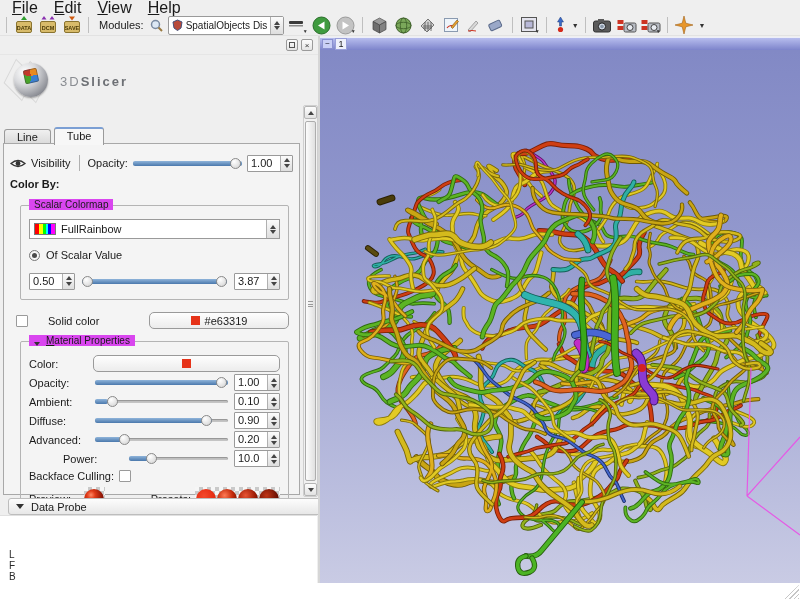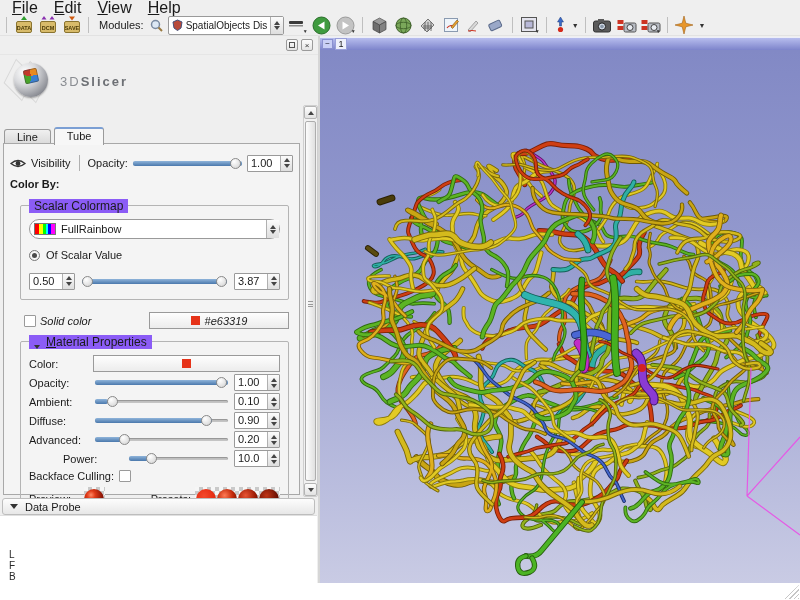--- a/index.html
+++ b/index.html
@@ -76,7 +76,7 @@
 
   
   .groupbox { position:relative; border:1px solid #b4b4b4; border-radius:2px; margin:12px 4px 0 10px; padding:12px 8px 8px 8px; }
-  .gtitle { position:absolute; top:-7px; left:8px; background:#8b5cf6; padding:0 5px; font-size:12px; display:flex; align-items:flex-end; gap:6px; }
+  .gtitle { position:absolute; top:-7px; left:8px; background:#d946ef; padding:0 5px; font-size:10px; display:flex; align-items:flex-end; gap:6px; }
   .gtitle .m-label { display:inline-block; }
   .gtitle .m-label::first-letter { text-decoration:underline; }
 

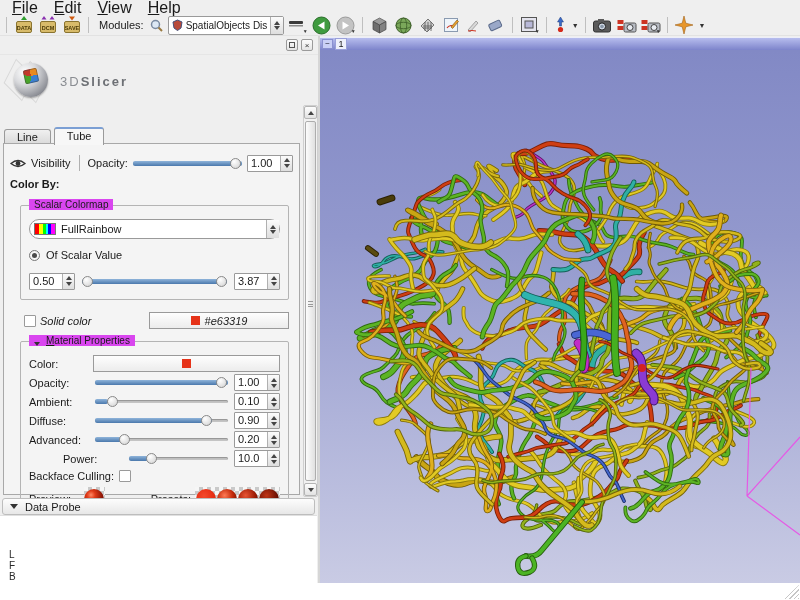--- a/index.html
+++ b/index.html
@@ -81,7 +81,7 @@
   .gtitle .m-label::first-letter { text-decoration:underline; }
 
   
-  .combo { display:flex; align-items:center; border:1px solid #9a9a9a; background:#fff; height:20px; border-radius:10px; flex:1; }
+  .combo { display:flex; align-items:center; border:1px solid #9a9a9a; background:#fff; height:20px; border-radius:0; flex:1; }
   .combo .ctext { flex:1; font-size:11px; padding-left:5px; }
   .rainbow { width:22px; height:12px; margin-left:4px; flex:none; background:linear-gradient(90deg,#f00 0 18%,#ff0 18% 38%,#0f0 38% 55%,#0ff 55% 65%,#00f 65% 82%,#f0f 82% 100%); border:1px solid #777; }
   .radio { width:11px; height:11px; border-radius:50%; border:1px solid #777; background:radial-gradient(#fff,#eee); position:relative; flex:none; }

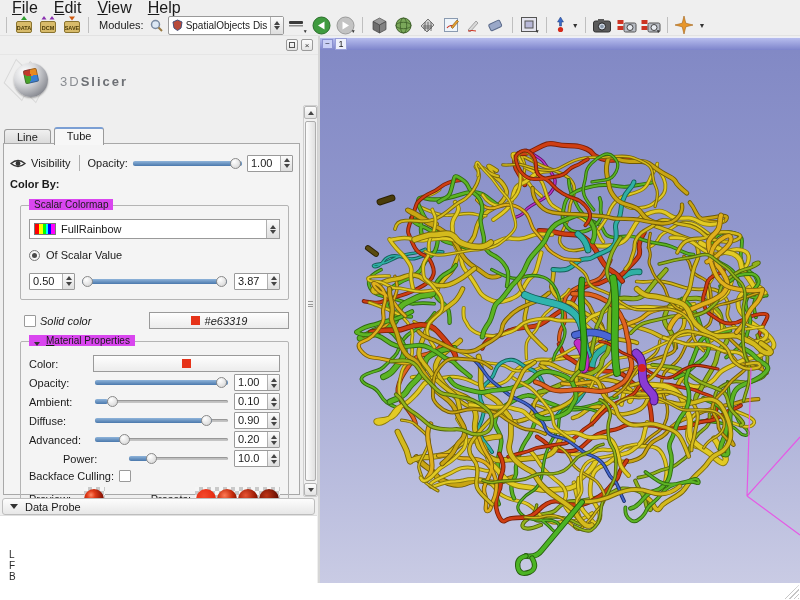--- a/index.html
+++ b/index.html
@@ -381,7 +381,7 @@
             </div>
           </div>
 
-          <div class="row" style="margin:12px 4px 0 14px; gap:4px;font-style:italic;">
+          <div class="row" style="margin:12px 4px 0 6px; gap:20px;">
             <span class="checkbox"></span>
             <span class="lbl">Solid color</span>
             <div class="colorbtn" style="margin-left:auto; width:140px;">

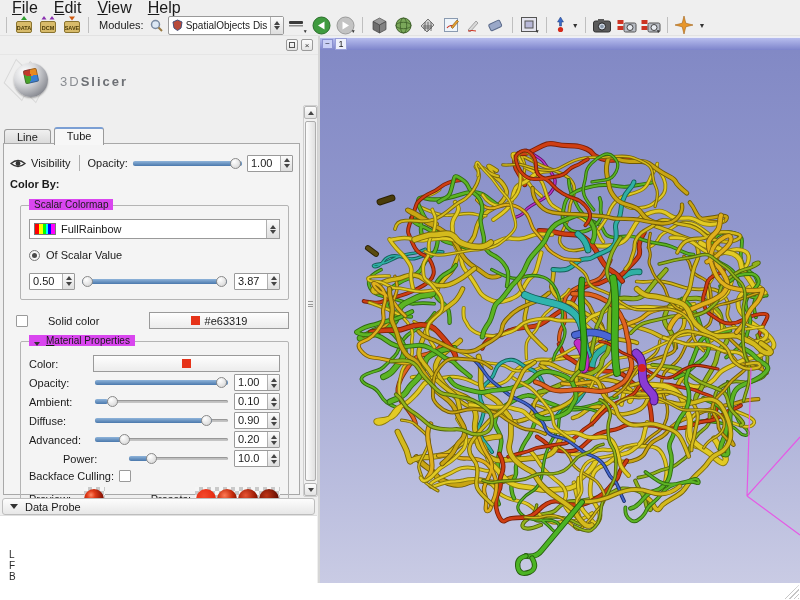--- a/index.html
+++ b/index.html
@@ -88,7 +88,7 @@
   .radio.on::after { content:""; position:absolute; left:2px; top:2px; width:5px; height:5px; border-radius:50%; background:#4a4a4a; }
   .checkbox { width:12px; height:12px; border:1px solid #9a9a9a; background:#fff; border-radius:1px; flex:none; }
 
-  .colorbtn { height:17px; border:1px solid #9a9a9a; border-radius:0; background:linear-gradient(#fefefe,#ececec); display:flex; align-items:center; justify-content:center; gap:5px; font-size:11px; }
+  .colorbtn { height:17px; border:1px solid #9a9a9a; border-radius:5px; background:linear-gradient(#fefefe,#ececec); display:flex; align-items:center; justify-content:center; gap:5px; font-size:11px; }
   .swatch { width:9px; height:9px; }
 
   .checker { background:repeating-conic-gradient(#c9c9c9 0% 25%, #f6f6f6 0% 50%); background-size:8px 8px; }

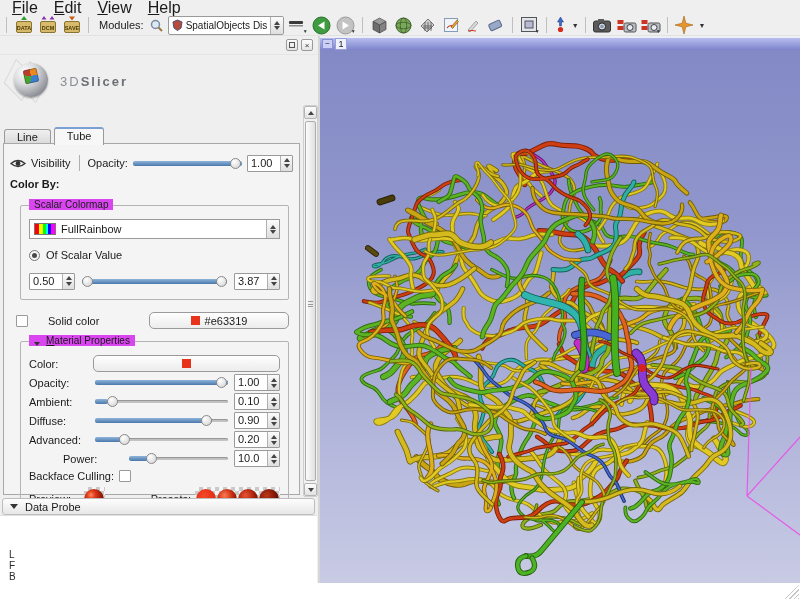--- a/index.html
+++ b/index.html
@@ -94,7 +94,7 @@
   .checker { background:repeating-conic-gradient(#c9c9c9 0% 25%, #f6f6f6 0% 50%); background-size:8px 8px; }
   .ball { width:20px; height:20px; border-radius:50%; }
 
-  #dataprobe-head { position:absolute; left:2px; top:462px; width:313px; }
+  #dataprobe-head { position:absolute; left:8px; top:462px; width:313px; }
   #probe-area { position:absolute; left:0; top:479px; width:317px; height:68px; background:#fff; border-top:1px solid #e0e0e0; }
   .orient { position:absolute; left:9px; font-size:10px; color:#2a2a2a; }
 

